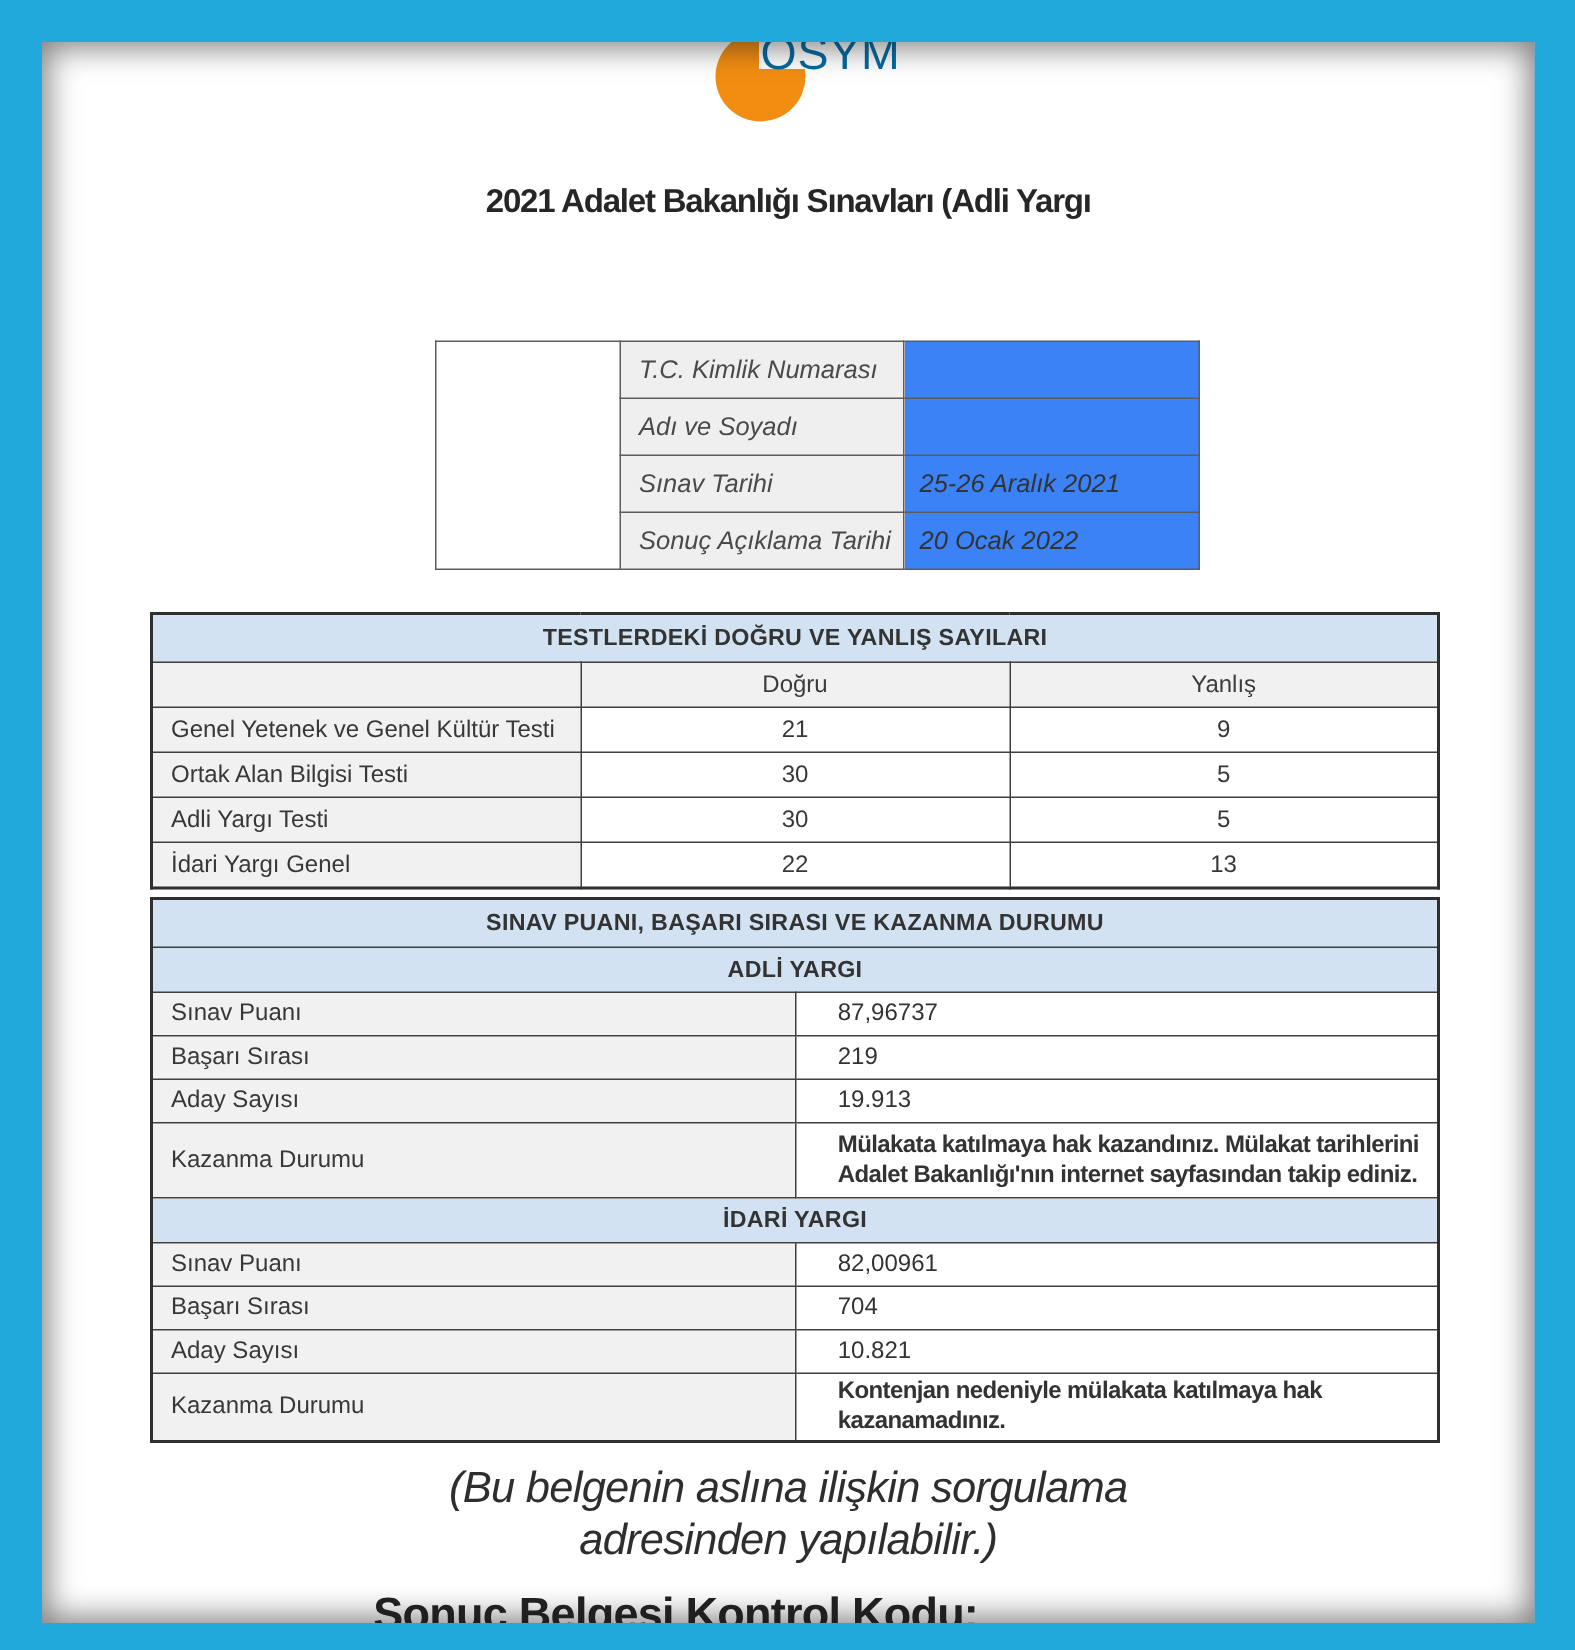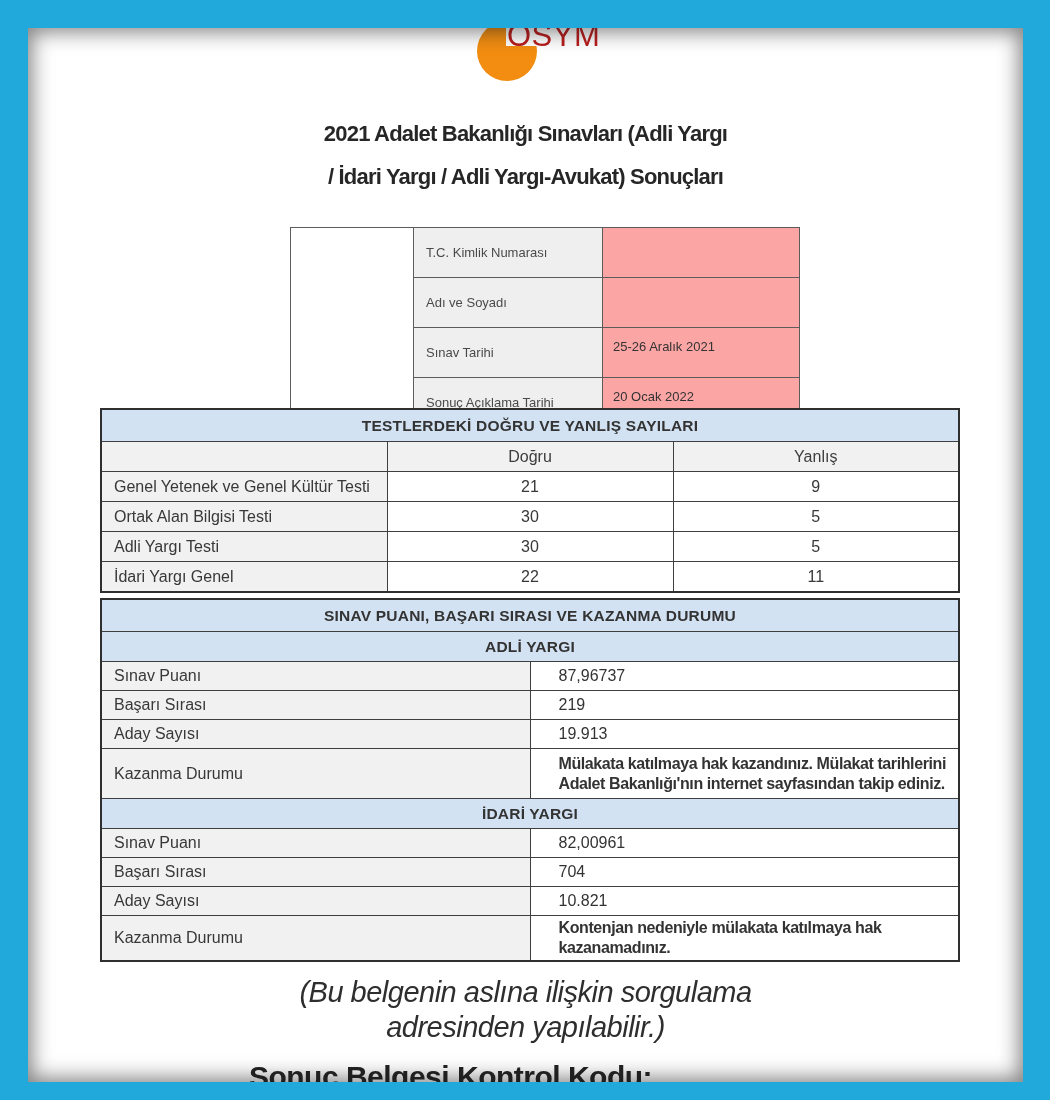--- a/index.html
+++ b/index.html
@@ -24,7 +24,7 @@
   .logo-circle{width:60px;height:60px;border-radius:50%;background:#f28d11;}
   .logo-notch{position:absolute;left:29px;top:0;width:100px;height:25px;background:#ffffff;}
   .logo-text{
-    position:absolute;left:30px;top:-3px;font-size:31px;color:#b91c1c;
+    position:absolute;left:30px;top:-3px;font-size:31px;color:#0369a1;
     letter-spacing:0.5px;white-space:nowrap;
   }
   

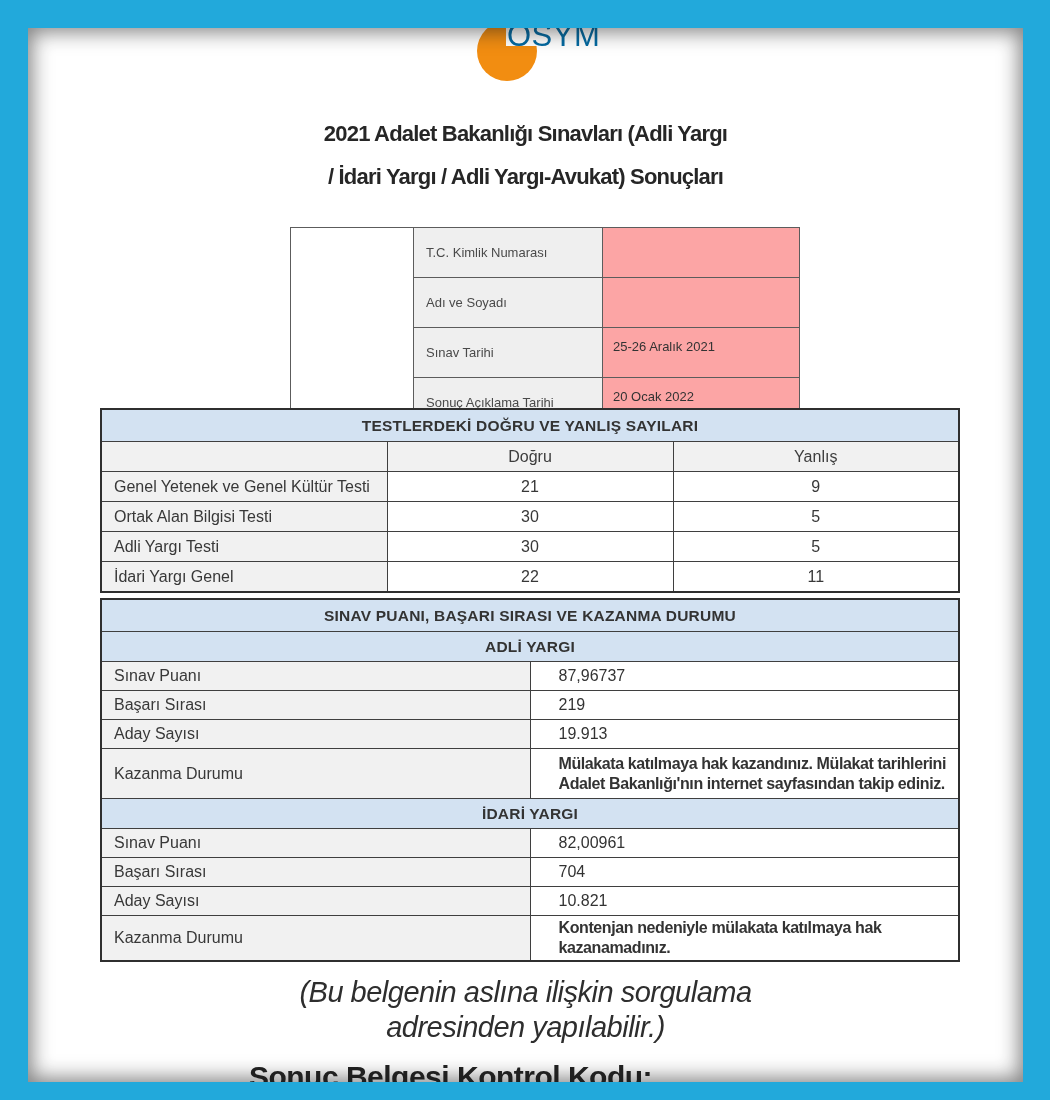--- a/index.html
+++ b/index.html
@@ -92,7 +92,6 @@
 
     <div class="title">
       <span>2021 Adalet Bakanlığı Sınavları (Adli Yargı</span>
-      <span>/ İdari Yargı / Adli Yargı-Avukat) Sonuçları</span>
     </div>
 
     <table class="info-table">

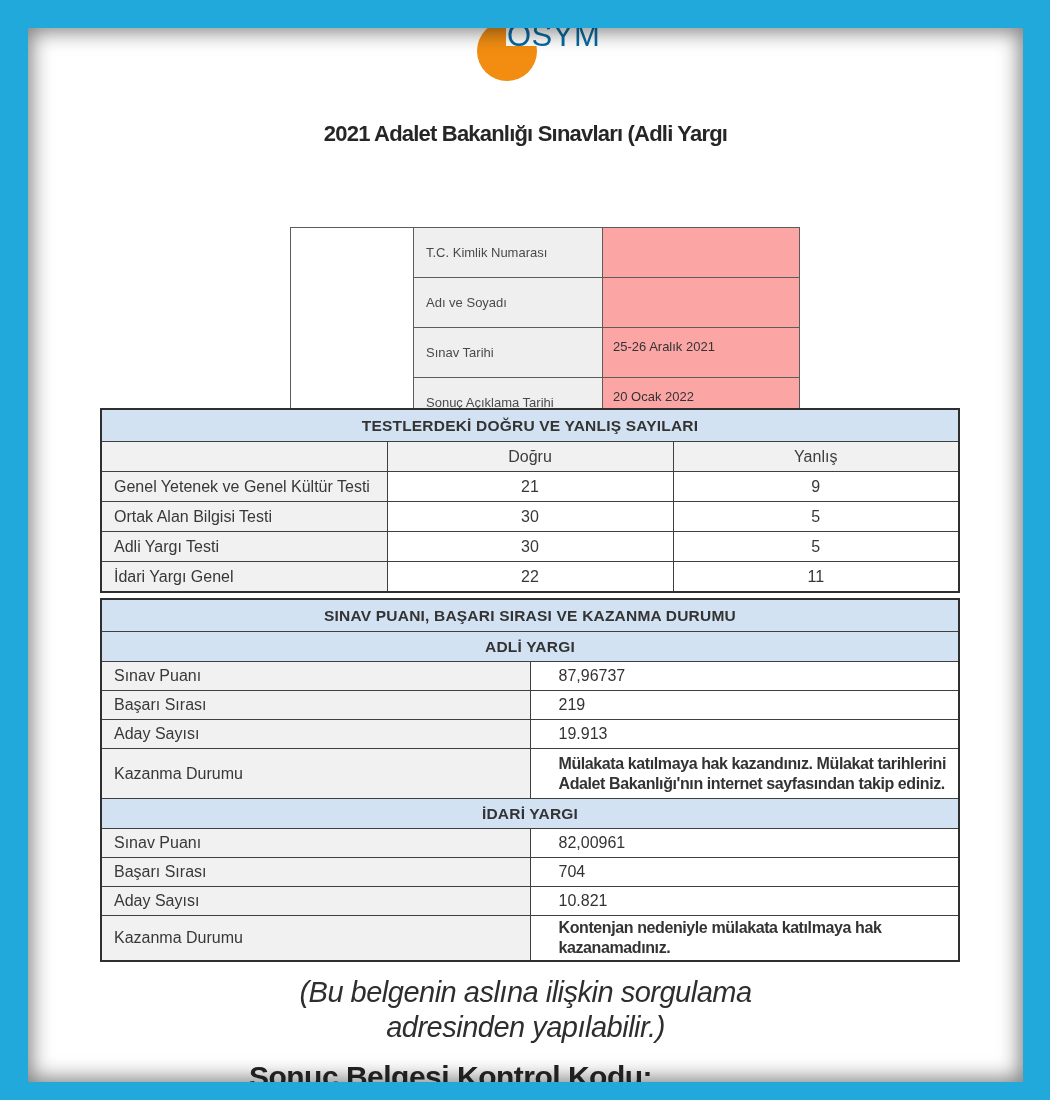--- a/index.html
+++ b/index.html
@@ -39,7 +39,7 @@
   td{overflow:hidden;}
   
   .info-table{position:absolute;top:199px;left:262px;}
-  .info-table td{border:1px solid #5c5c5c;height:37px;font-size:13px;}
+  .info-table td{border:1px solid #5c5c5c;height:37px;font-size:17px;font-style:italic;}
   .info-table .photo-cell{width:120px;background:#ffffff;}
   .info-table .lbl{width:172px;background:#efefef;color:#4a4a4a;padding:0 4px 0 12px;}
   .info-table .val{width:182px;background:#fca5a5;color:#333333;padding:0 4px 12px 10px;}

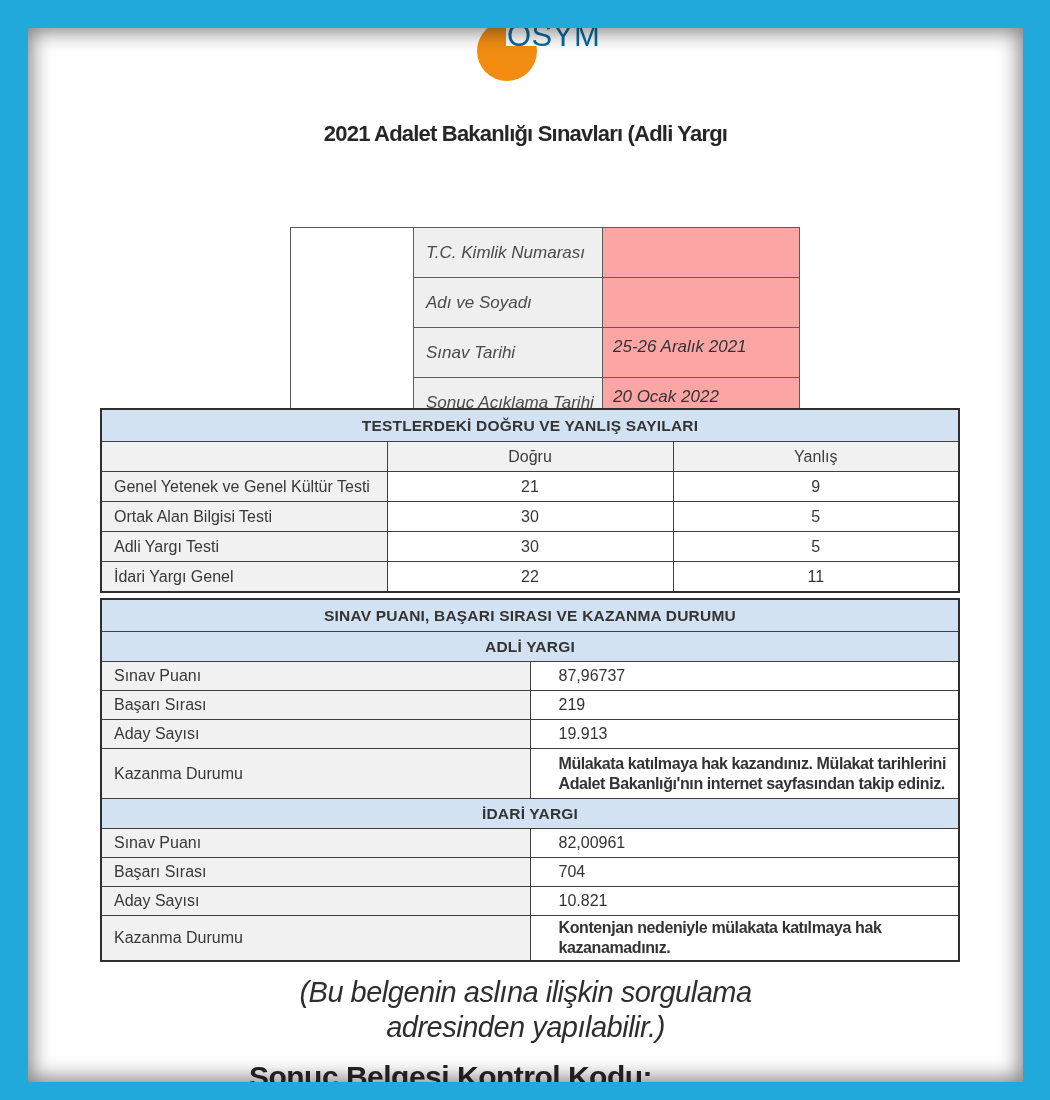--- a/index.html
+++ b/index.html
@@ -42,7 +42,7 @@
   .info-table td{border:1px solid #5c5c5c;height:37px;font-size:17px;font-style:italic;}
   .info-table .photo-cell{width:120px;background:#ffffff;}
   .info-table .lbl{width:172px;background:#efefef;color:#4a4a4a;padding:0 4px 0 12px;}
-  .info-table .val{width:182px;background:#fca5a5;color:#333333;padding:0 4px 12px 10px;}
+  .info-table .val{width:182px;background:#3b82f6;color:#333333;padding:0 4px 0 10px;}
   
   .main-table{position:absolute;left:72px;width:860px;background:#ffffff;}
   .main-table td{border:1px solid #3f3f3f;font-size:16px;color:#383838;}

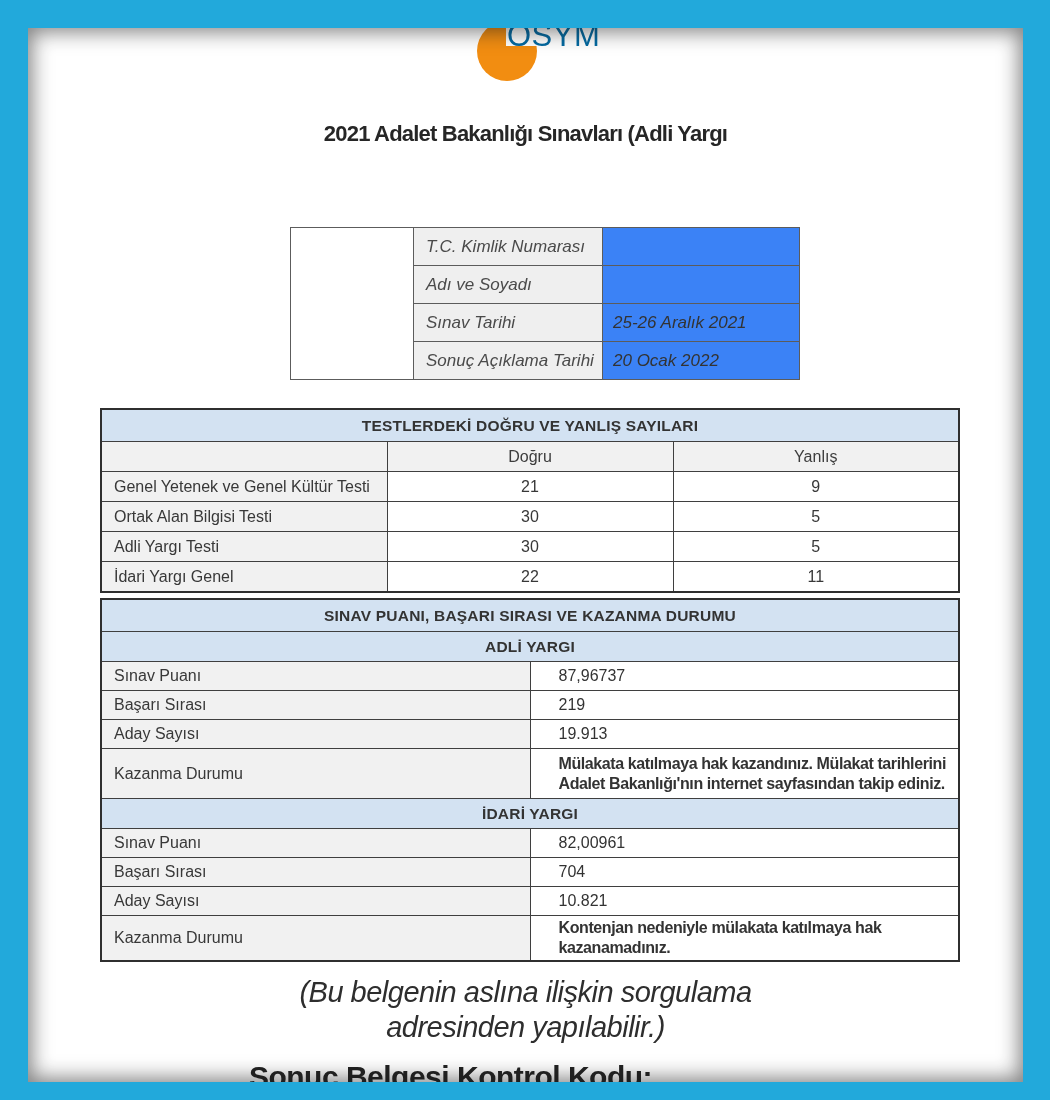--- a/index.html
+++ b/index.html
@@ -144,7 +144,7 @@
       <tr class="r">
         <td class="name">İdari Yargı Genel</td>
         <td class="num">22</td>
-        <td class="num">11</td>
+        <td class="num">13</td>
       </tr>
     </tbody>
       </table>

